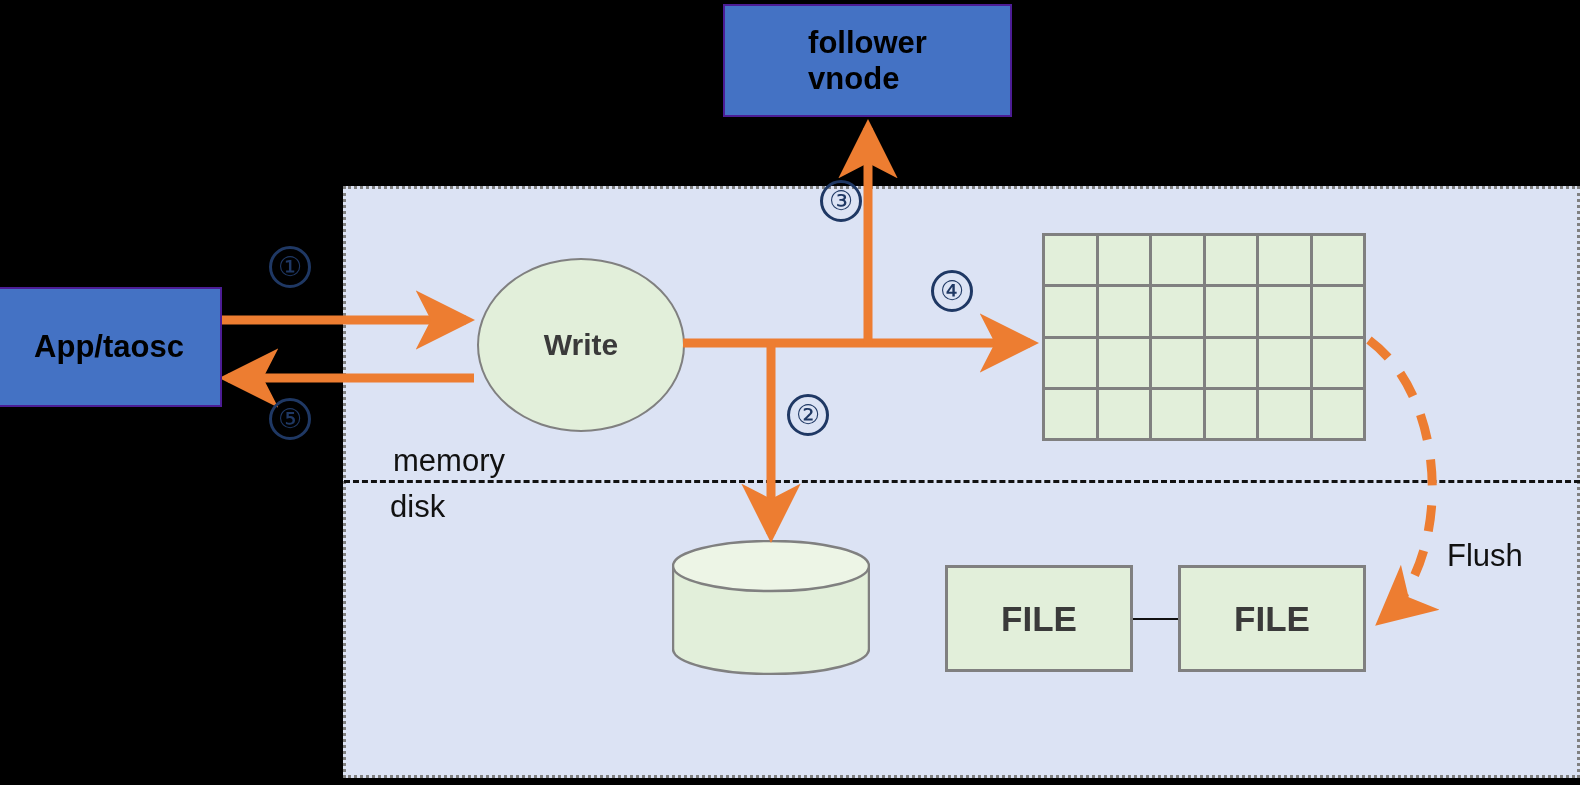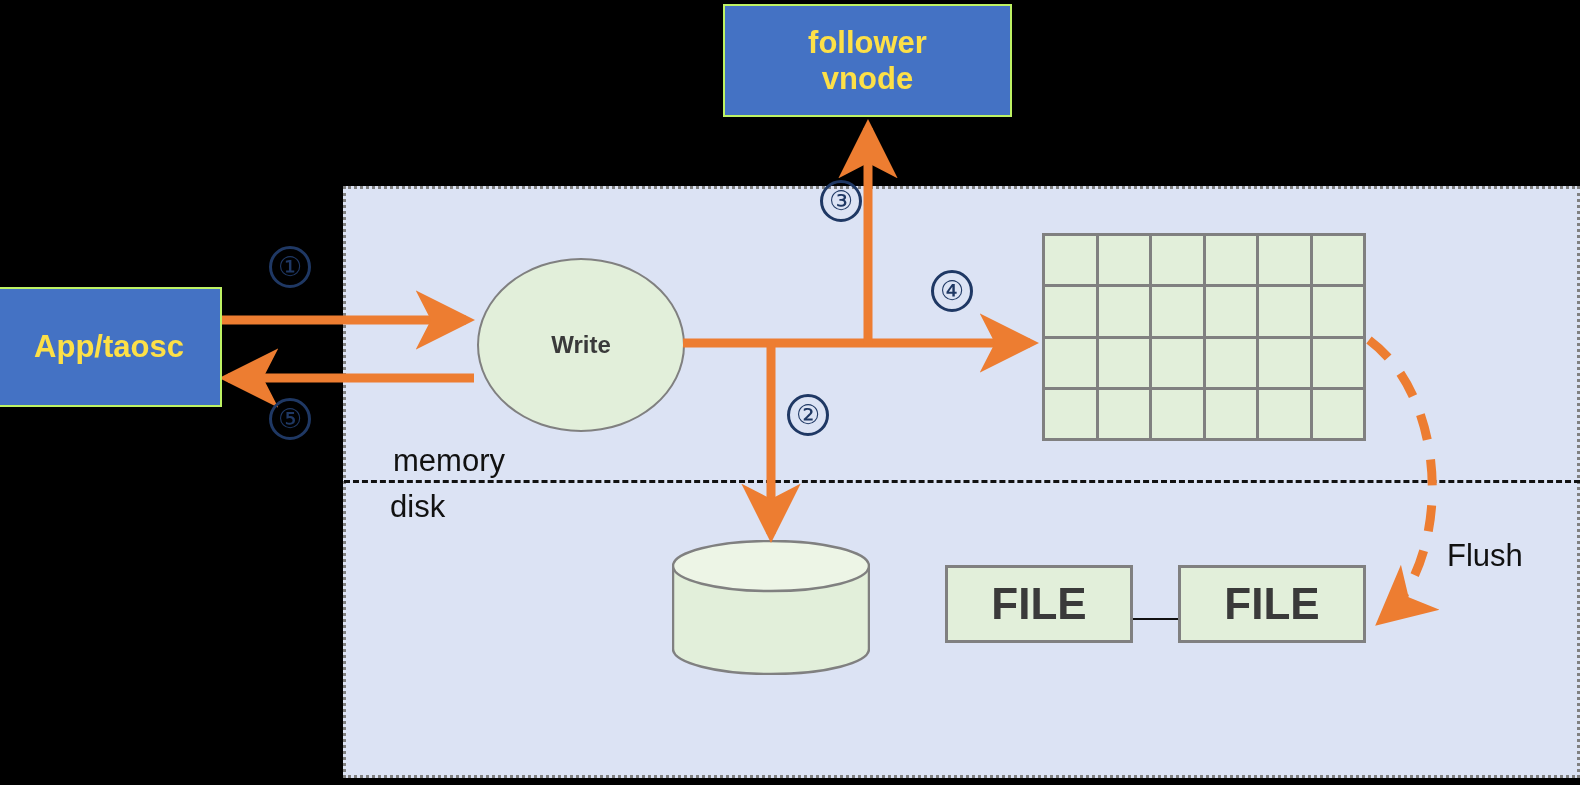--- a/index.html
+++ b/index.html
@@ -32,14 +32,14 @@
   .blue-box {
     position: absolute;
     background: #4472C4;
-    border: 2px solid #bef264;
-    box-sizing: border-box;
-    color: #fde047;
+    border: 2px solid #4c1d95;
+    box-sizing: border-box;
+    color: #000000;
     font-weight: bold;
     display: flex;
     align-items: center;
     justify-content: center;
-    text-align: center;
+    text-align: left;
     line-height: 1.15;
   }
   #follower-vnode {

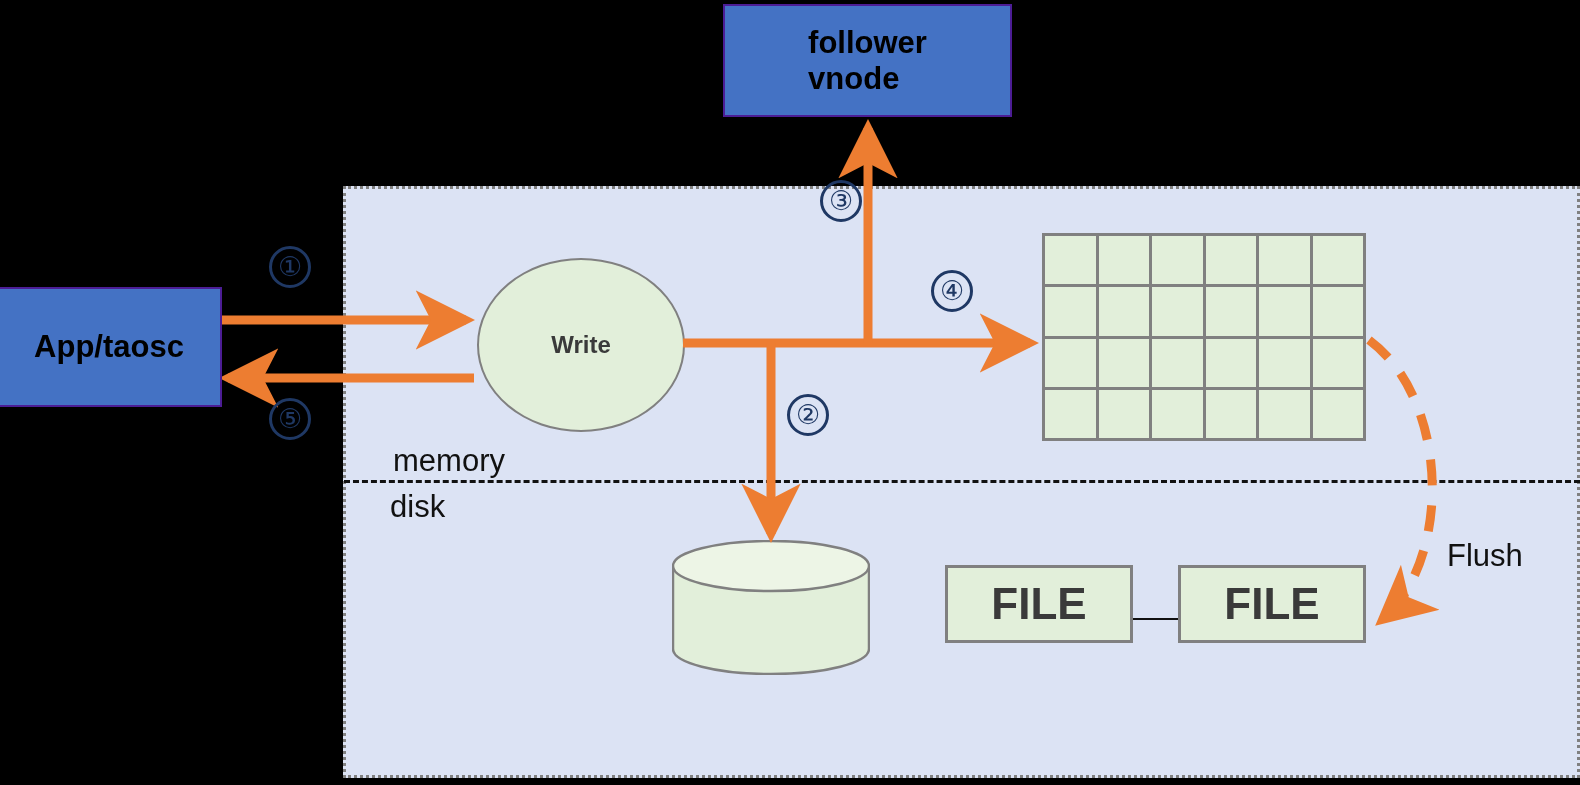--- a/index.html
+++ b/index.html
@@ -72,7 +72,7 @@
     align-items: center;
     justify-content: center;
     color: #3A3A3A;
-    font-size: 24px;
+    font-size: 30px;
     font-weight: bold;
   }
 

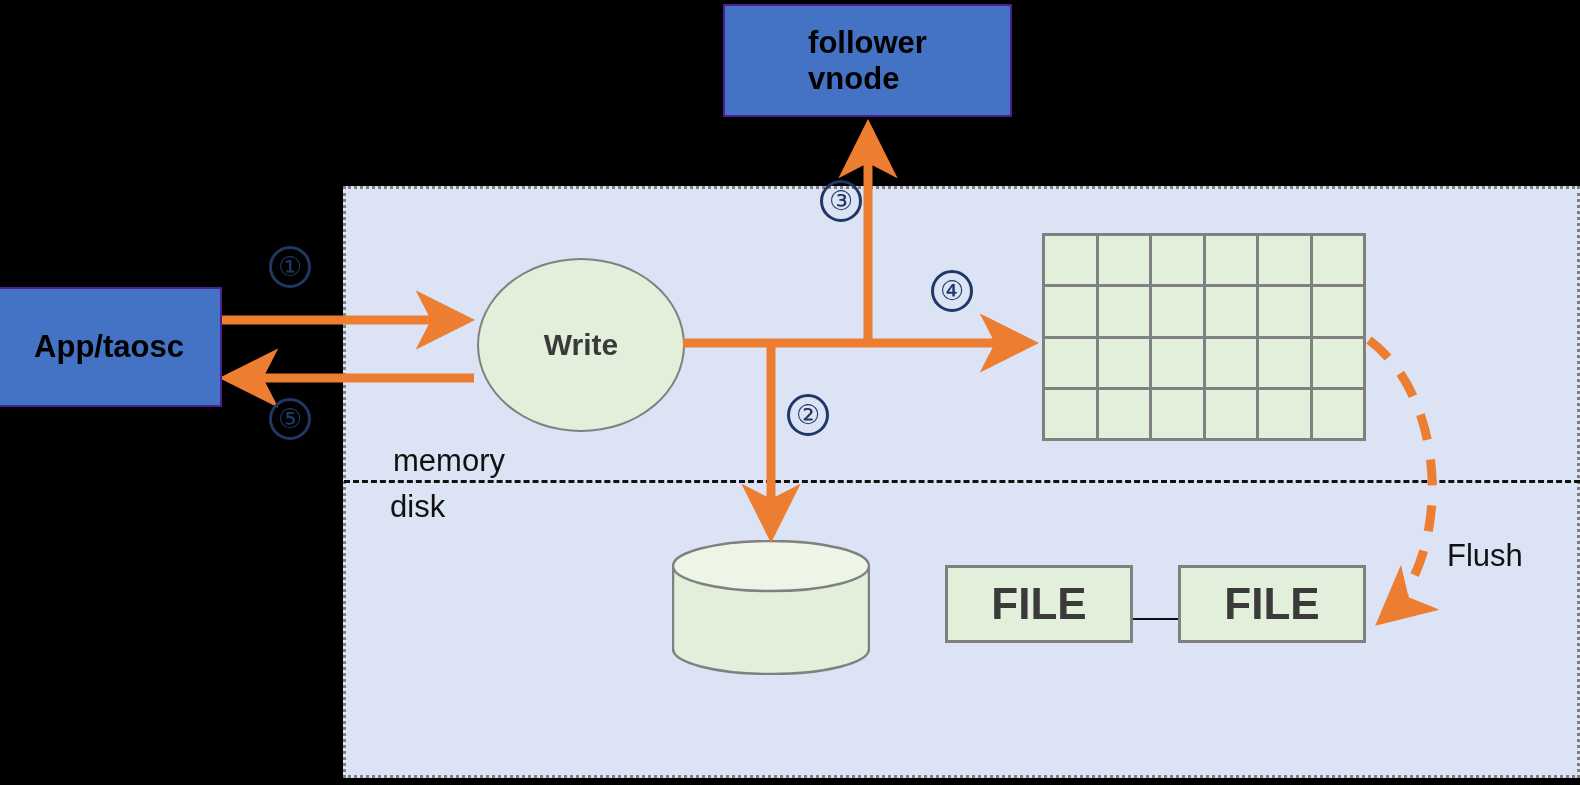--- a/index.html
+++ b/index.html
@@ -118,7 +118,7 @@
     position: absolute;
     top: 565px;
     width: 188px;
-    height: 78px;
+    height: 107px;
     background: #E2EFDA;
     border: 3px solid #808080;
     box-sizing: border-box;
@@ -126,7 +126,7 @@
     align-items: center;
     justify-content: center;
     color: #3A3A3A;
-    font-size: 44px;
+    font-size: 35px;
     font-weight: bold;
   }
   #file-box-1 { left: 945px; }

